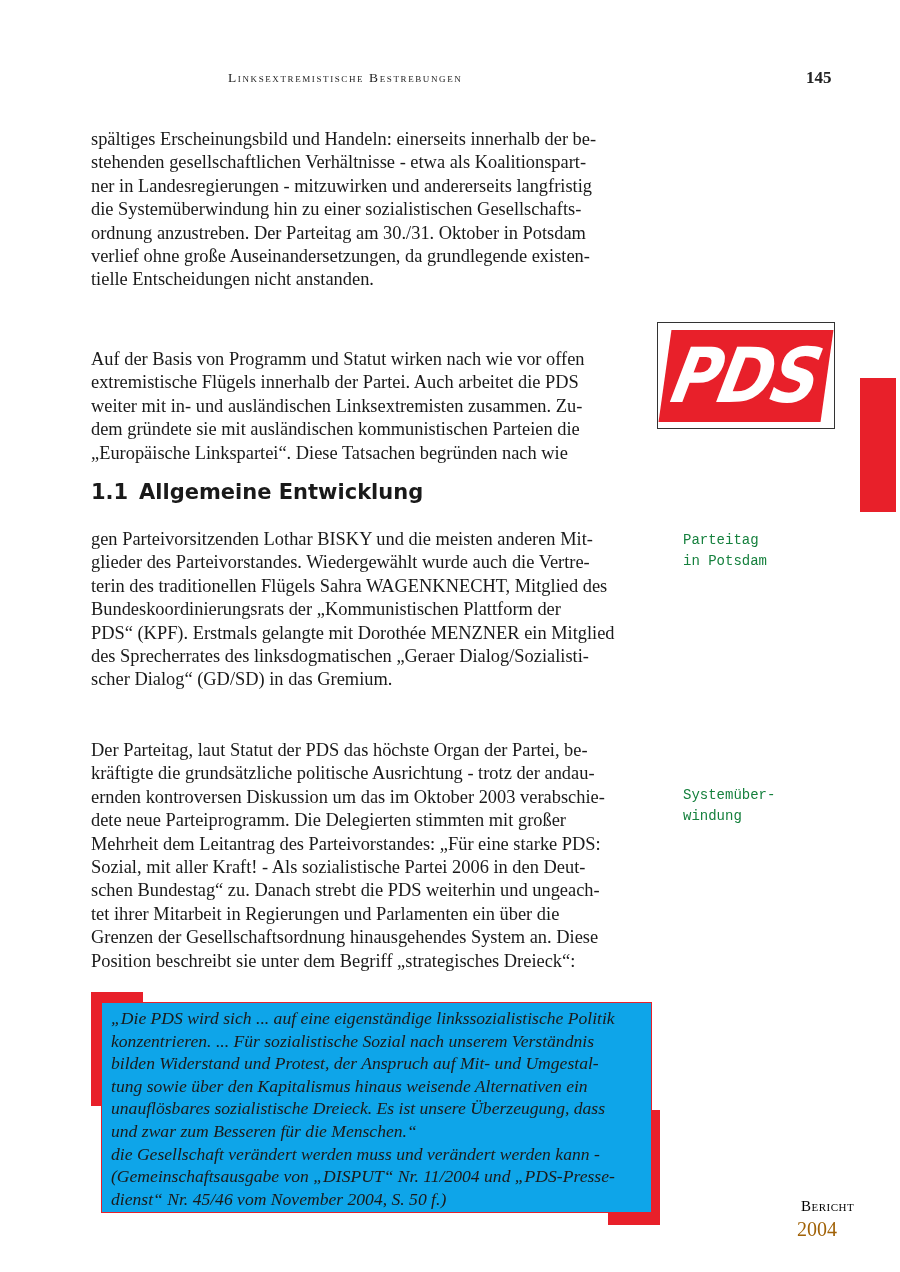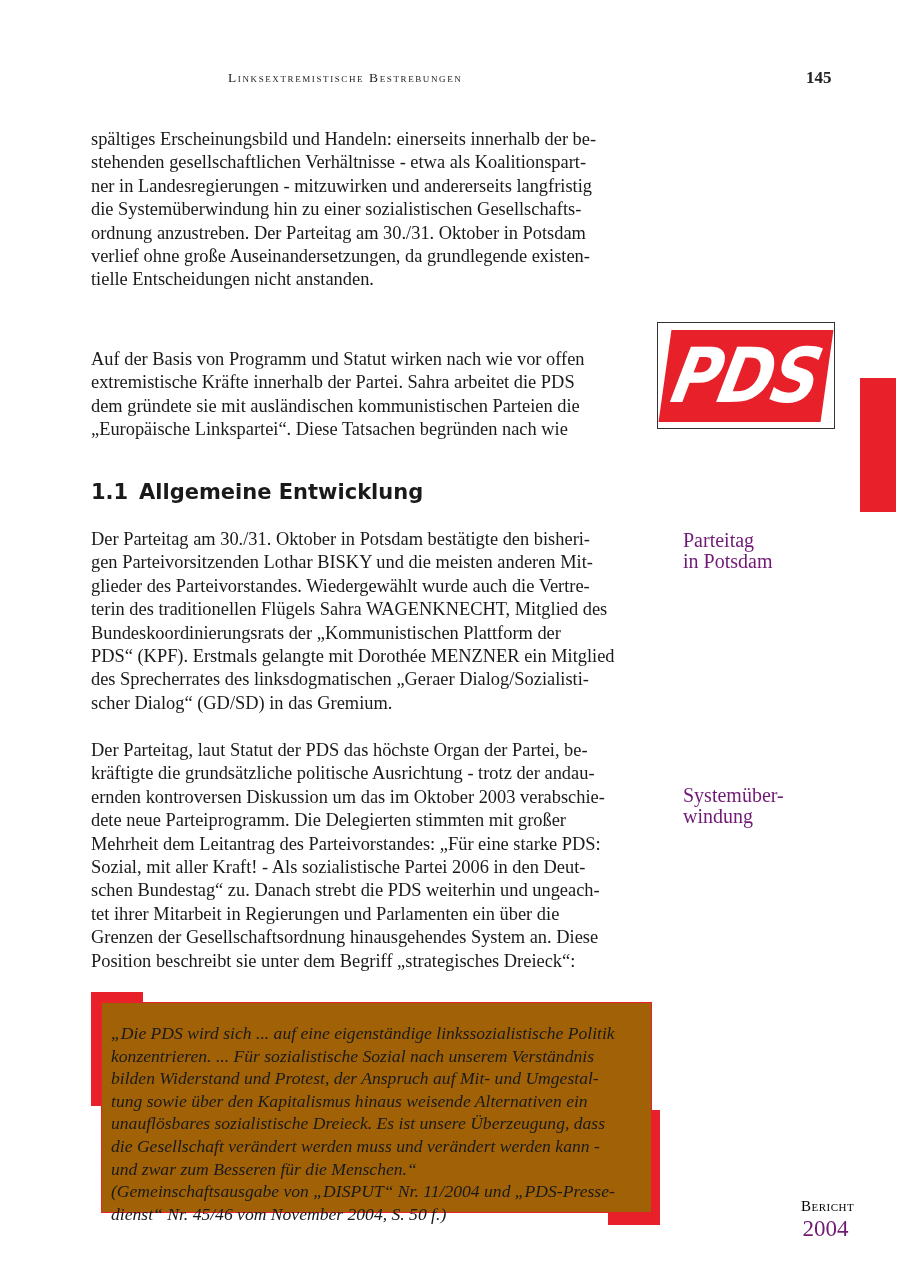--- a/index.html
+++ b/index.html
@@ -114,7 +114,7 @@
 
 <div id="para2" class="body-text">
   <span class="line">Auf der Basis von Programm und Statut wirken nach wie vor offen</span>
-  <span class="line">extremistische Kräfte innerhalb der Partei. Sahra arbeitet die PDS</span>
+  <span class="line">extremistische Flügels innerhalb der Partei. Auch arbeitet die PDS</span>
   <span class="line">dem gründete sie mit ausländischen kommunistischen Parteien die</span>
   <span class="line">„Europäische Linkspartei“. Diese Tatsachen begründen nach wie</span>
 </div>

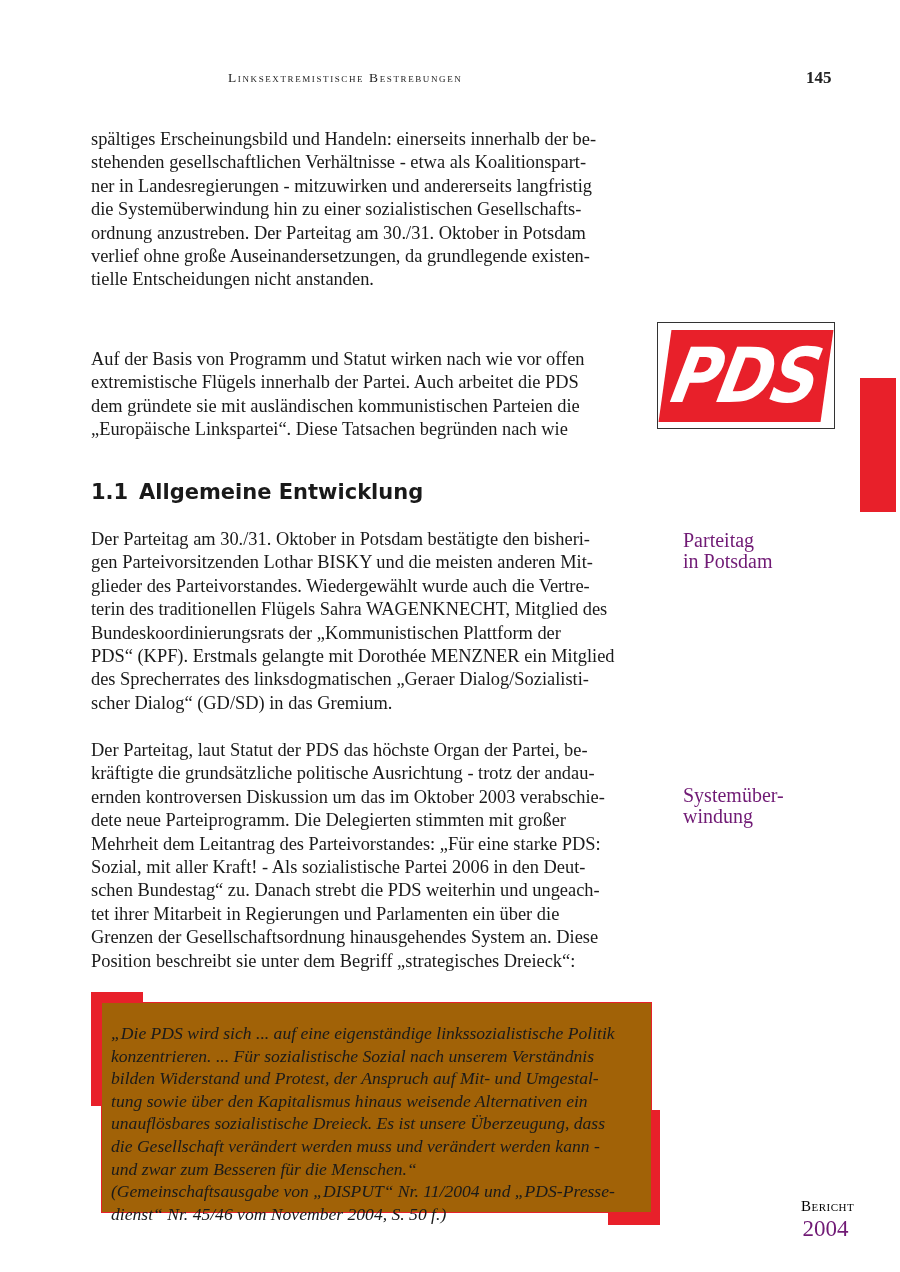--- a/index.html
+++ b/index.html
@@ -115,6 +115,7 @@
 <div id="para2" class="body-text">
   <span class="line">Auf der Basis von Programm und Statut wirken nach wie vor offen</span>
   <span class="line">extremistische Flügels innerhalb der Partei. Auch arbeitet die PDS</span>
+  <span class="line">weiter mit in- und ausländischen Linksextremisten zusammen. Zu-</span>
   <span class="line">dem gründete sie mit ausländischen kommunistischen Parteien die</span>
   <span class="line">„Europäische Linkspartei“. Diese Tatsachen begründen nach wie</span>
 </div>

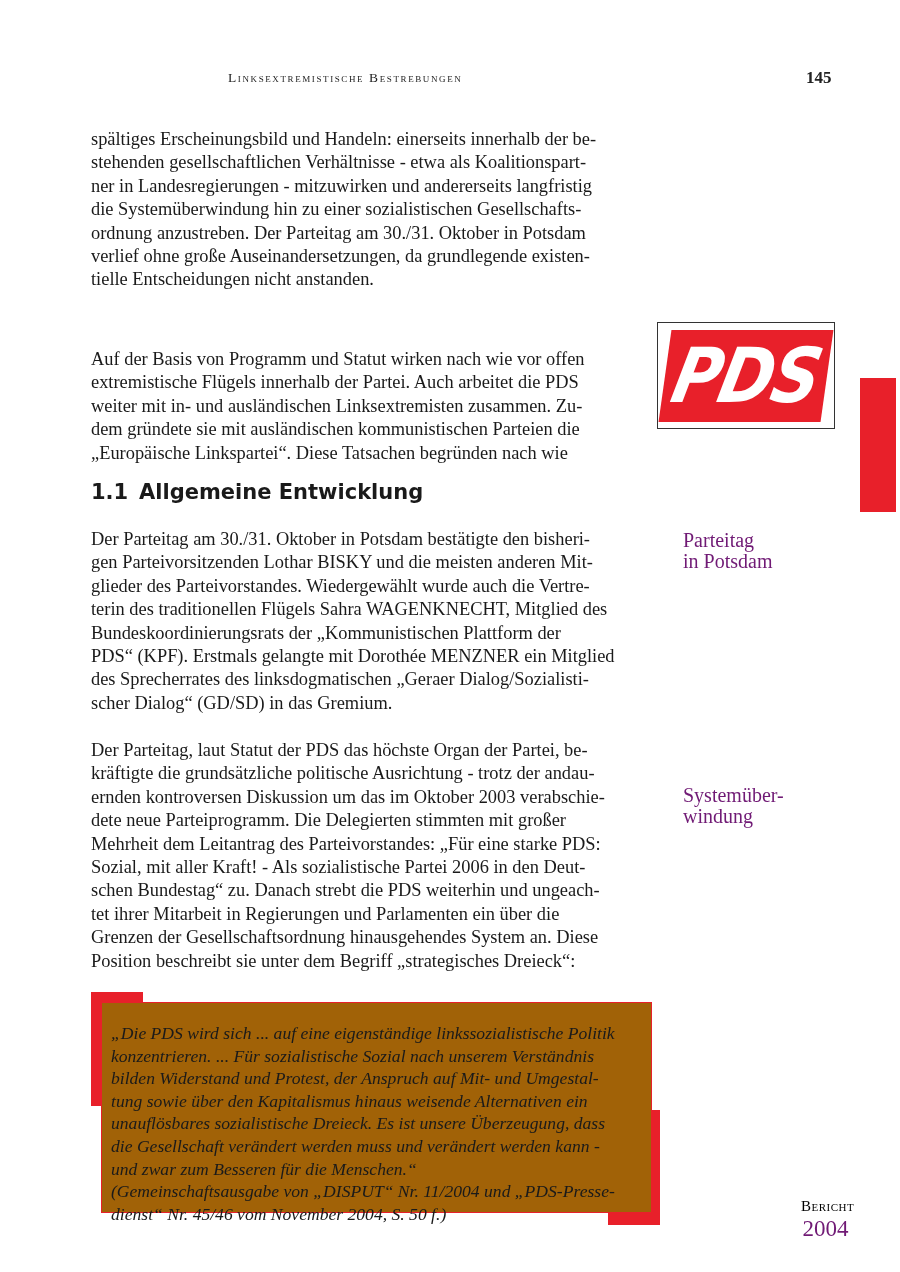--- a/index.html
+++ b/index.html
@@ -133,7 +133,6 @@
 </div>
 
 <div id="para3" class="body-text">
-  <span class="line">Der Parteitag am 30./31. Oktober in Potsdam bestätigte den bisheri-</span>
   <span class="line">gen Parteivorsitzenden Lothar BISKY und die meisten anderen Mit-</span>
   <span class="line">glieder des Parteivorstandes. Wiedergewählt wurde auch die Vertre-</span>
   <span class="line">terin des traditionellen Flügels Sahra WAGENKNECHT, Mitglied des</span>

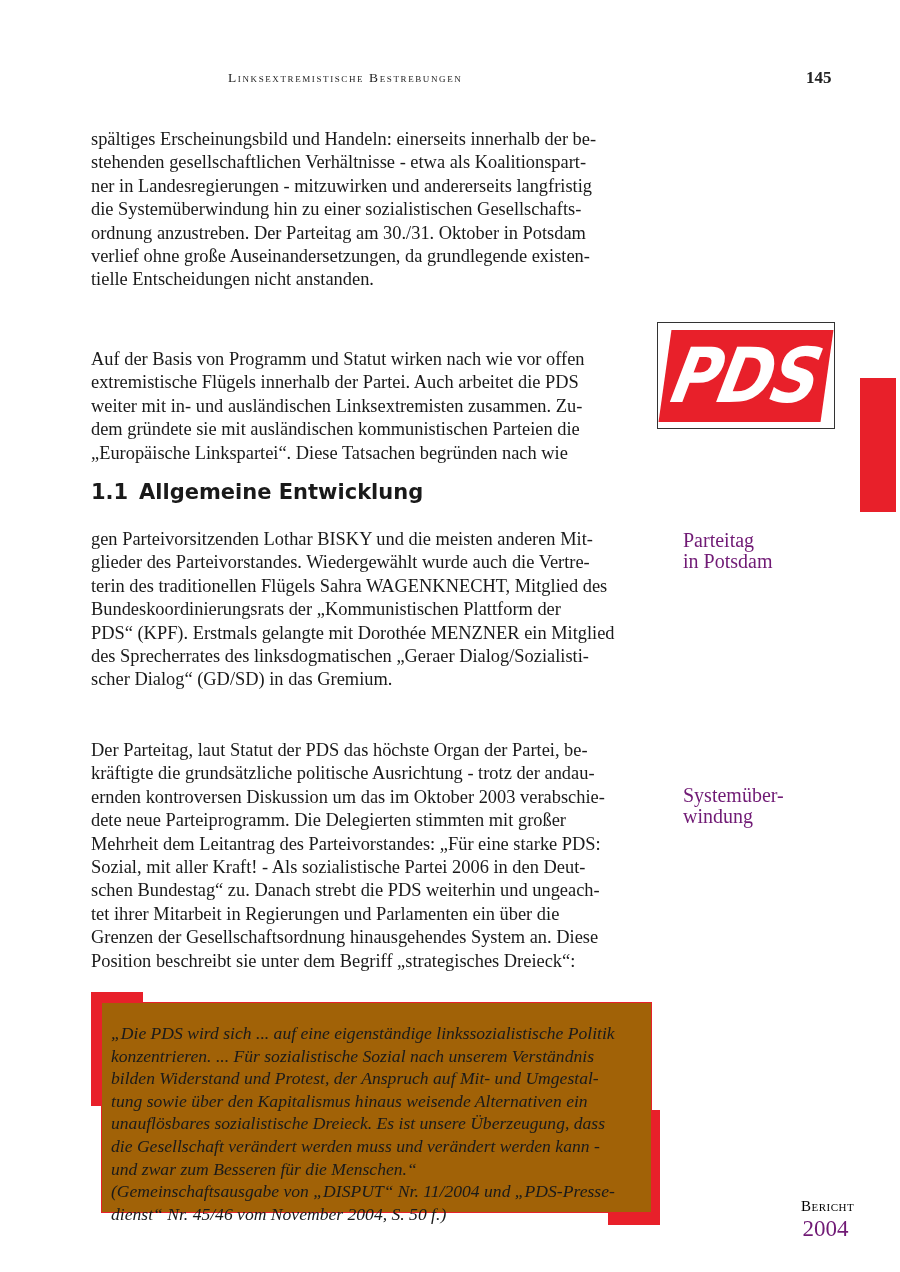--- a/index.html
+++ b/index.html
@@ -39,8 +39,8 @@
 
     .margin-note {
       position: absolute; left: 683px;
-      font-family: Liberation Serif, serif; font-size: 20px;
-      line-height: 20.5px; color: #701a75;
+      font-family: Liberation Mono, monospace; font-size: 14px;
+      line-height: 20.5px; color: #15803d;
     }
     #note1 { top: 530px; }
     #note2 { top: 741px; margin-top: 44px; }

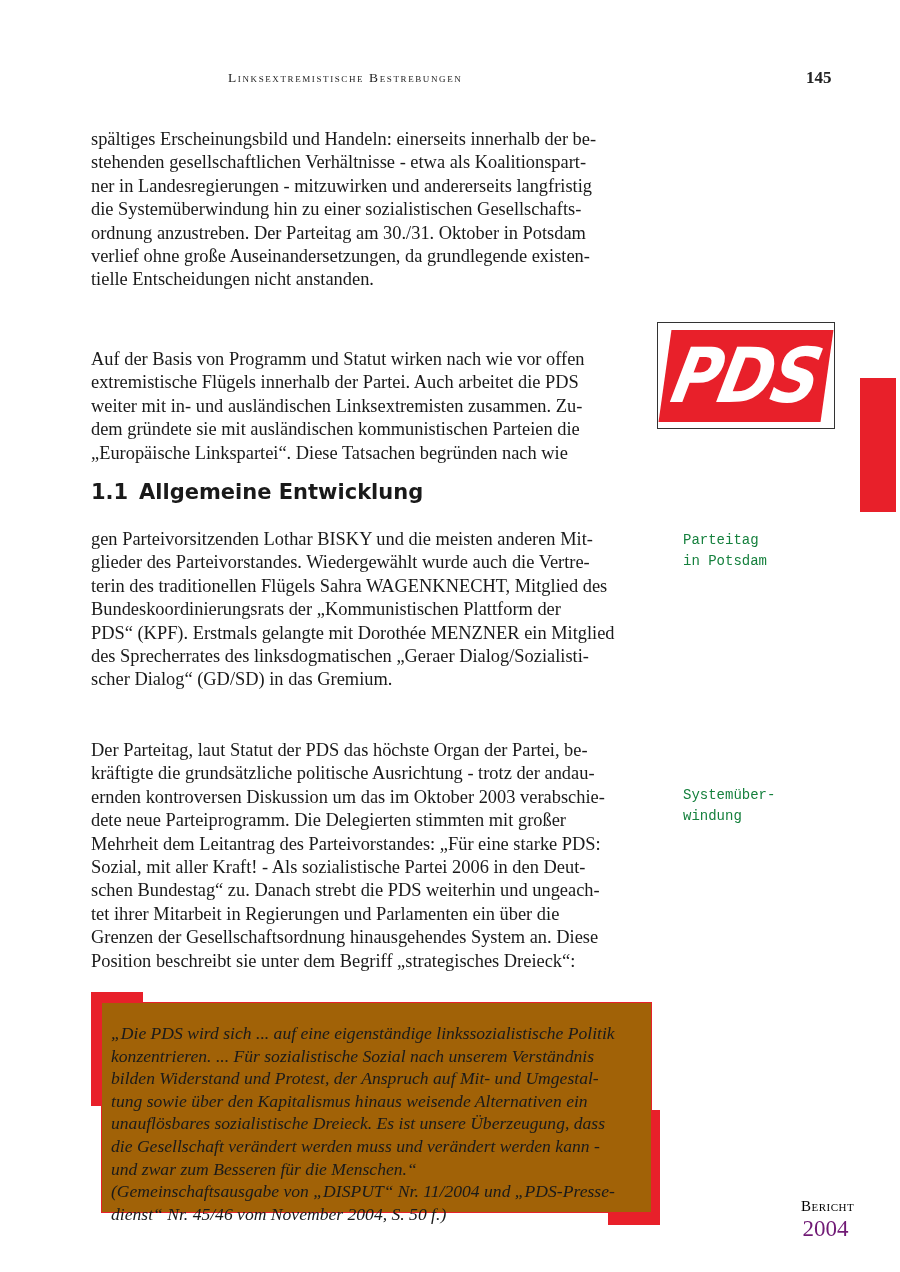--- a/index.html
+++ b/index.html
@@ -76,8 +76,8 @@
     }
     .quote-box {
       position: absolute; left: 101px; top: 1002px; width: 551px; height: 211px;
-      background: #a16207; border: 1.5px solid #e8202a;
-      padding: 19px 0 0 9px;
+      background: #0ea5e9; border: 1.5px solid #e8202a;
+      padding: 4px 0 0 9px;
       font-family: "Liberation Serif", serif; font-style: italic;
       font-size: 17.6px; line-height: 22.6px; color: #1a1a1a; white-space: nowrap;
     }

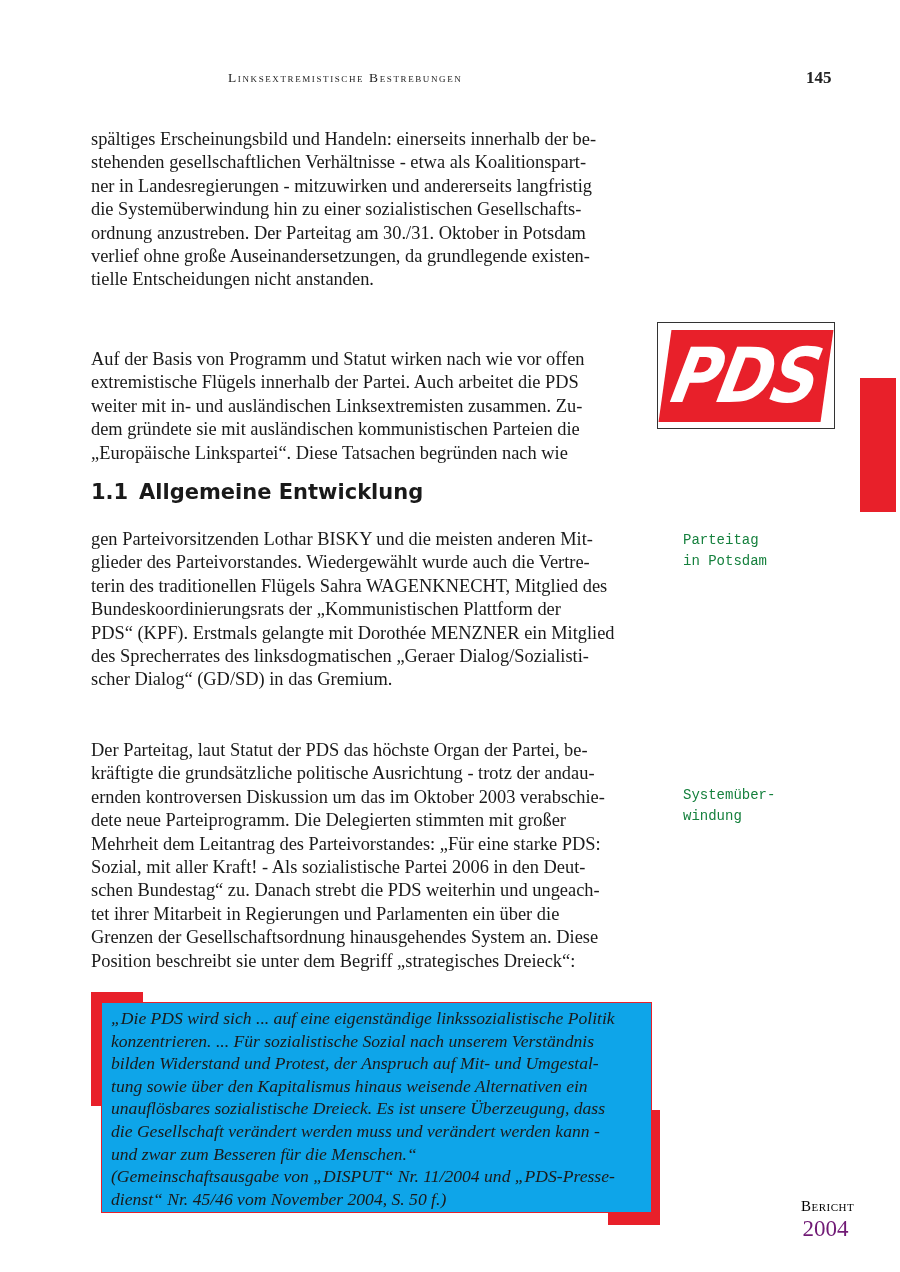--- a/index.html
+++ b/index.html
@@ -173,8 +173,8 @@
   <span class="line">bilden Widerstand und Protest, der Anspruch auf Mit- und Umgestal-</span>
   <span class="line">tung sowie über den Kapitalismus hinaus weisende Alternativen ein</span>
   <span class="line">unauflösbares sozialistische Dreieck. Es ist unsere Überzeugung, dass</span>
+  <span class="line">und zwar zum Besseren für die Menschen.“</span>
   <span class="line">die Gesellschaft verändert werden muss und verändert werden kann -</span>
-  <span class="line">und zwar zum Besseren für die Menschen.“</span>
   <span class="line">(Gemeinschaftsausgabe von „DISPUT“ Nr. 11/2004 und „PDS-Presse-</span>
   <span class="line">dienst“ Nr. 45/46 vom November 2004, S. 50 f.)</span>
 </div>

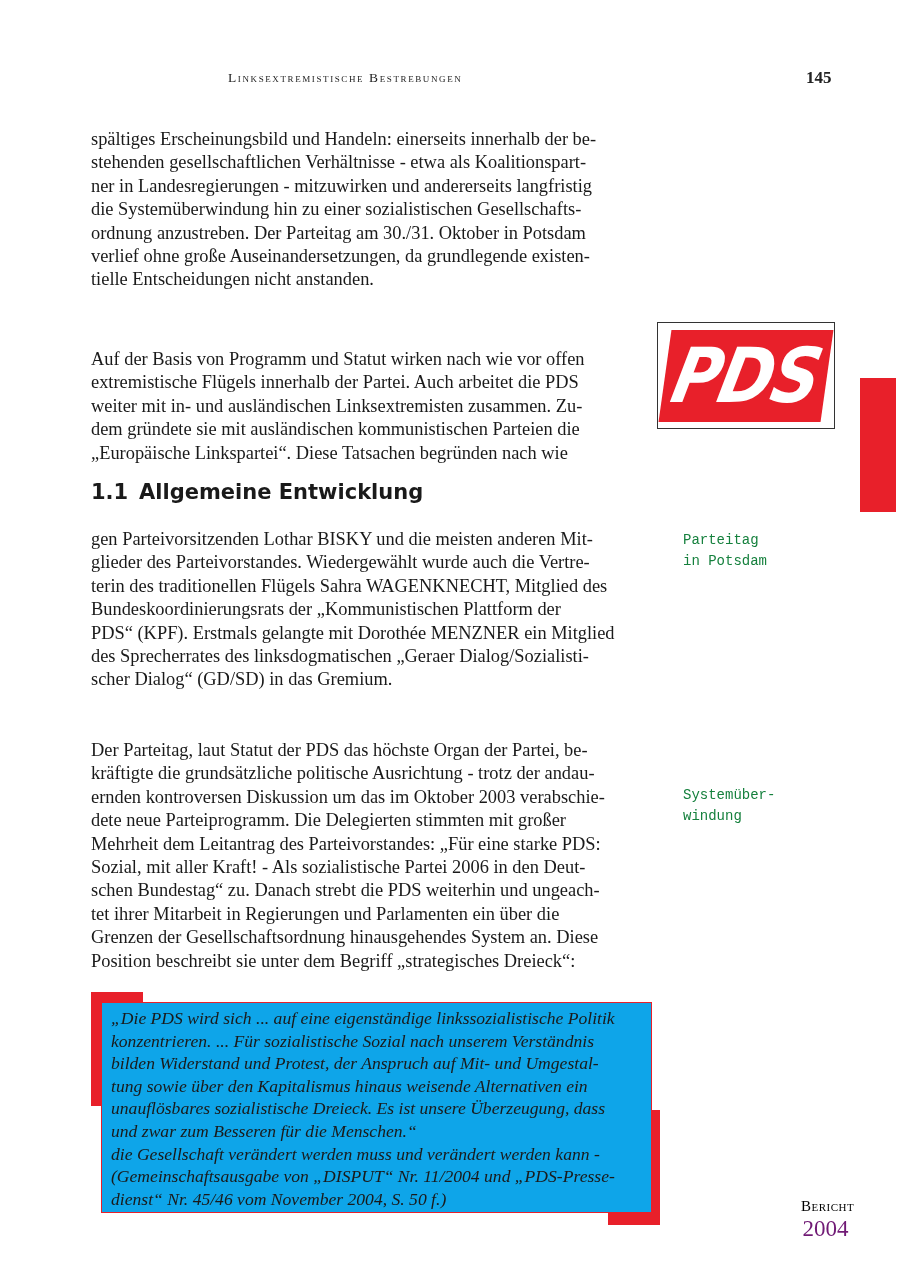--- a/index.html
+++ b/index.html
@@ -93,7 +93,7 @@
       padding-left: 4px;
     }
     .report-mark .year {
-      display: block; font-size: 23px; color: #701a75; line-height: 28px; text-align: center;
+      display: block; font-size: 20px; color: #a16207; line-height: 28px;
     }
   </style>
 </head>

